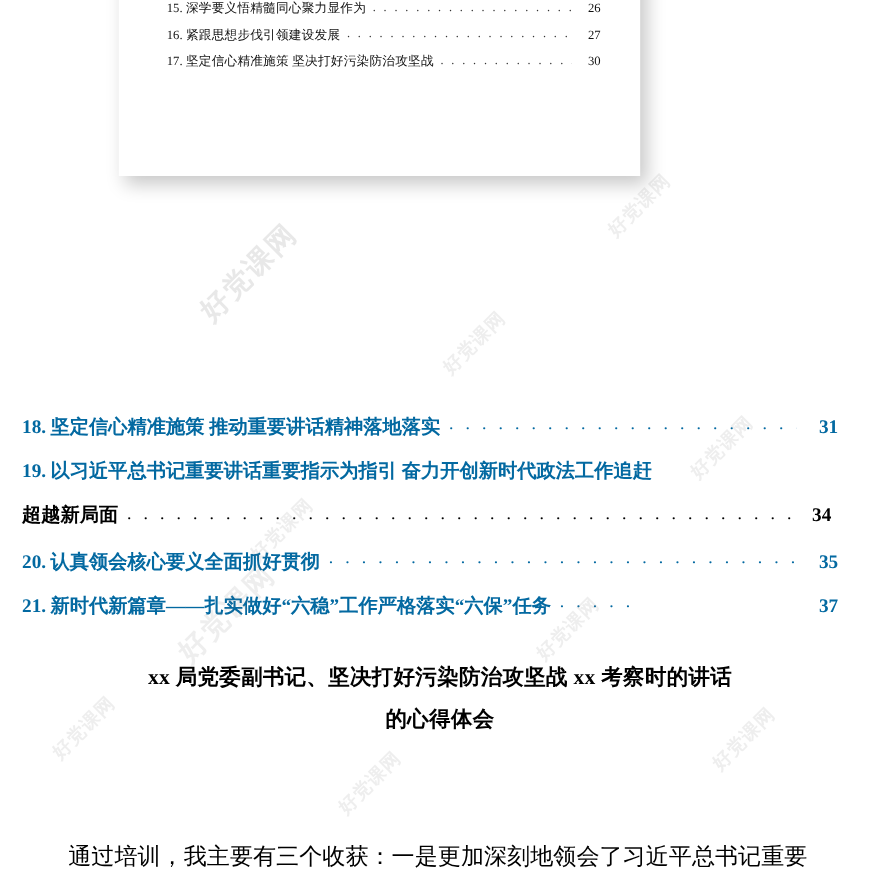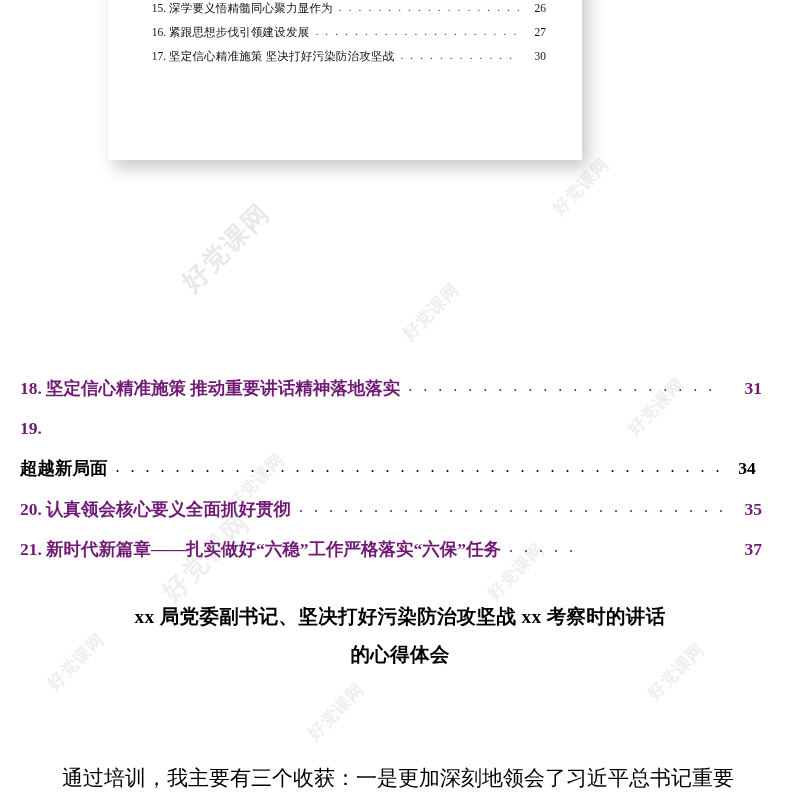--- a/index.html
+++ b/index.html
@@ -84,7 +84,7 @@
     font-size: 17.5px;
     line-height: 40px;
     font-weight: bold;
-    color: #701a75;
+    color: #0369a1;
     white-space: nowrap;
   }
   .toc-big-item .num {

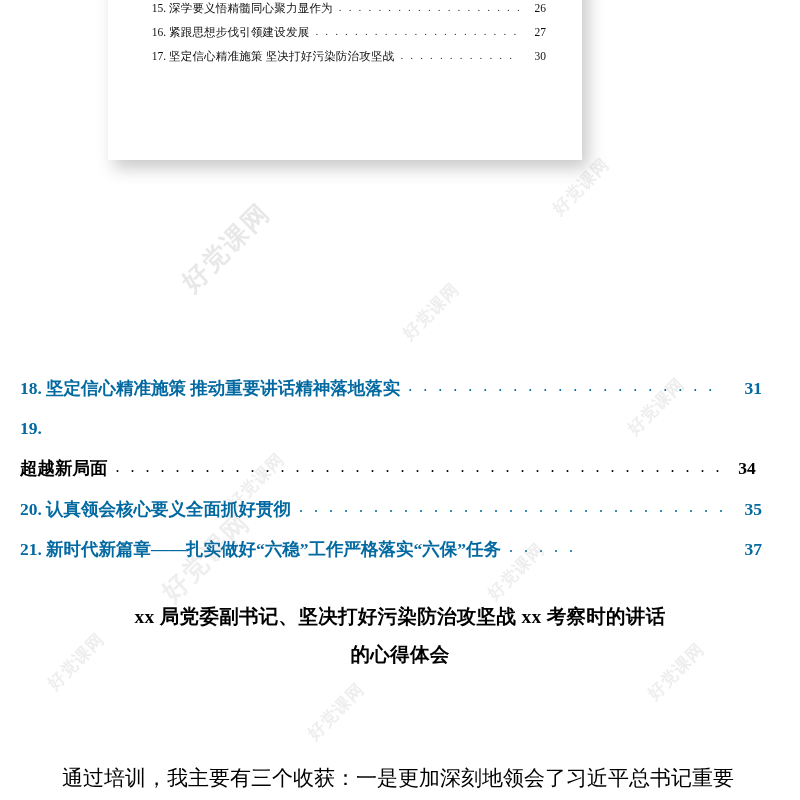--- a/index.html
+++ b/index.html
@@ -223,6 +223,7 @@
 
   <div class="toc-big-item no-dots no-pg">
     <span class="num">19.</span>
+    <span class="txt">以习近平总书记重要讲话重要指示为指引  奋力开创新时代政法工作追赶</span>
     <span class="dots">.</span>
     <span class="pg">&nbsp;</span>
   </div>

